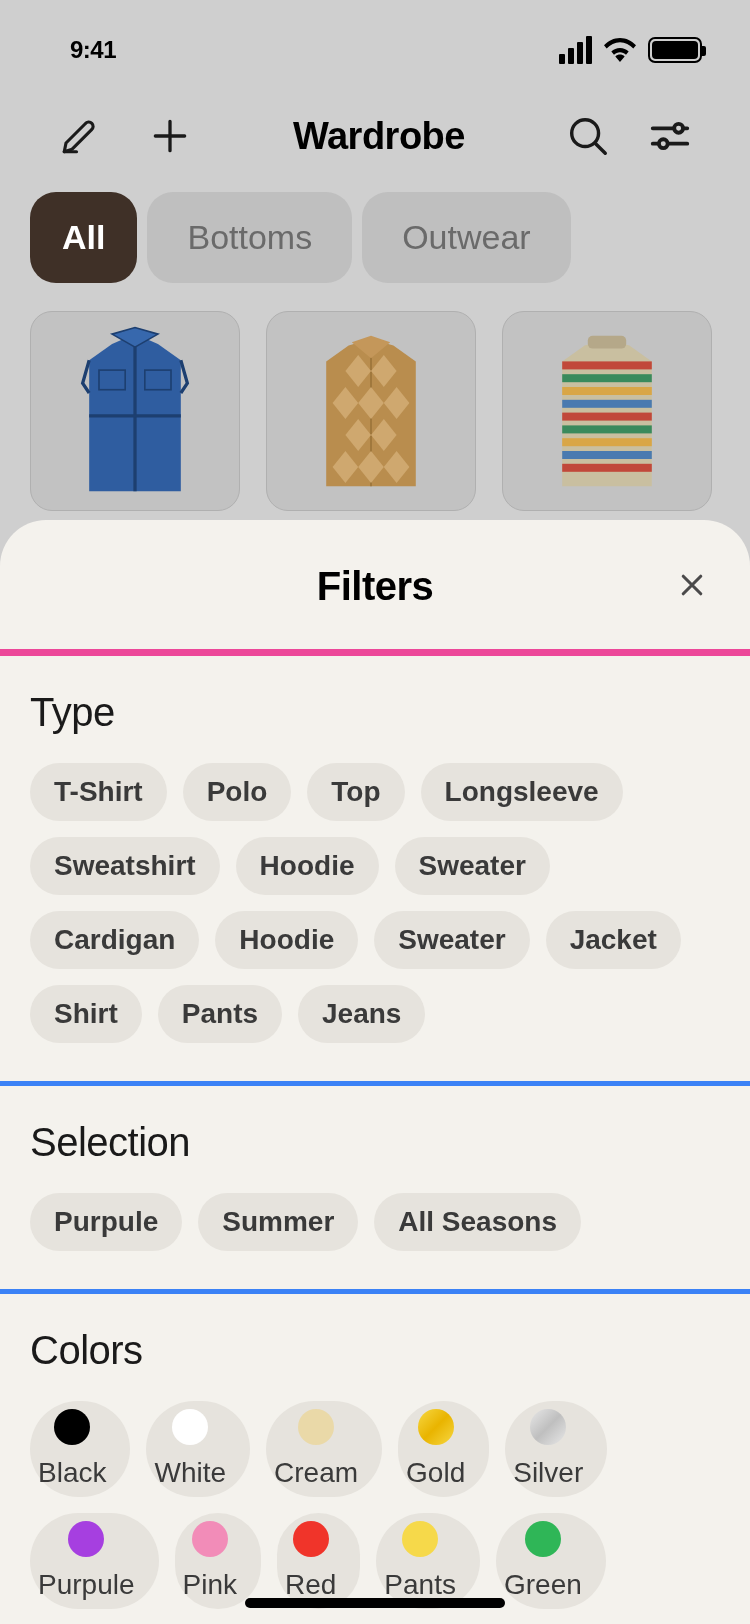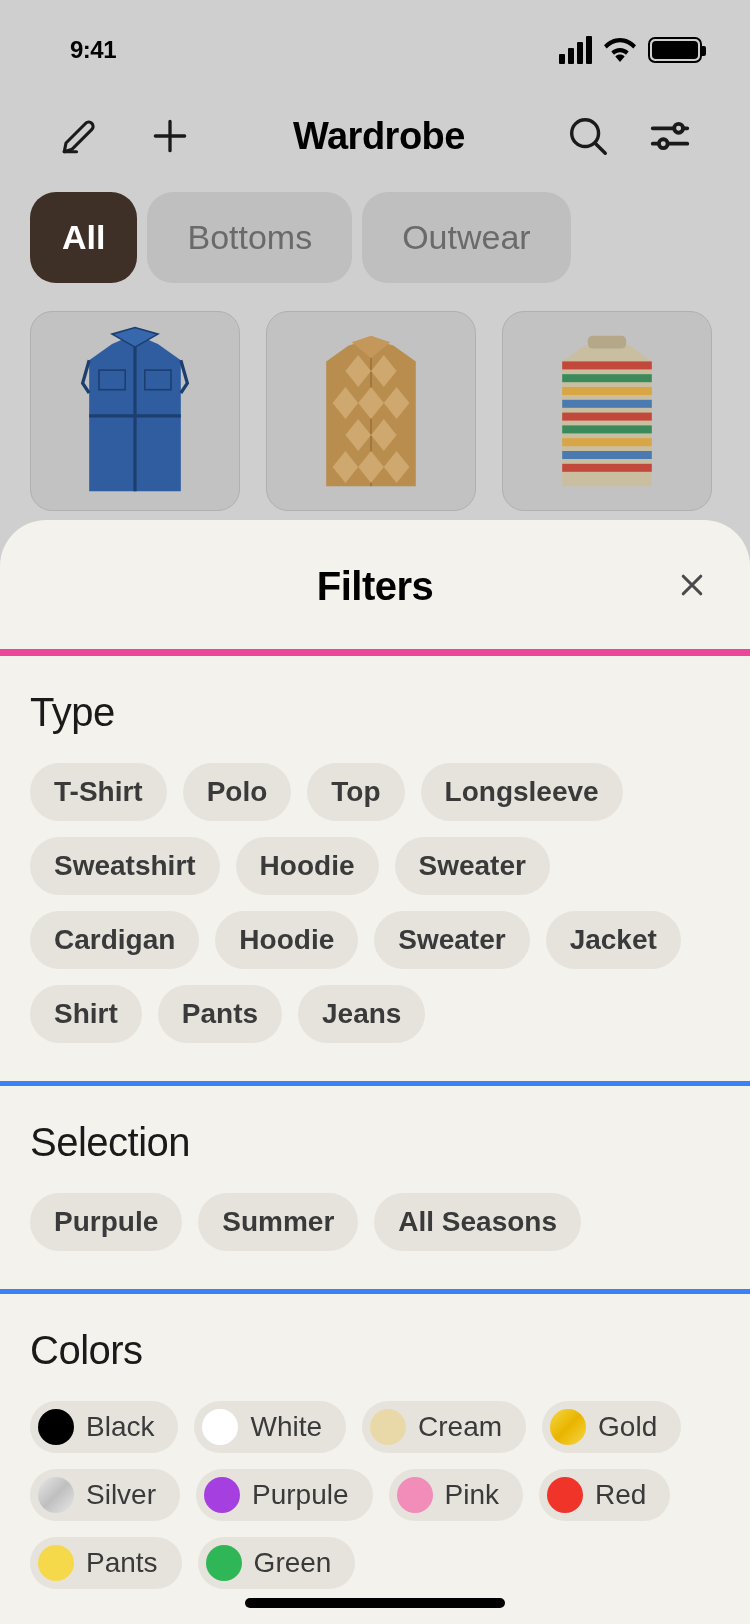--- a/index.html
+++ b/index.html
@@ -90,7 +90,7 @@
     }
     .color-chip {
       display:flex; align-items:center; gap:12px;
-      padding: 8px 24px 8px 8px; background:#e6e3dd; border-radius:999px; cursor:pointer;
+      padding: 8px 24px 8px 8px; background:#e6e3dd; border-radius:999px; cursor:pointer;flex-direction:column;
     }
     .color-swatch { width:36px; height:36px; border-radius:50%; flex-shrink:0; }
     .color-label { font-size:28px; color:#3a3a3a; }

